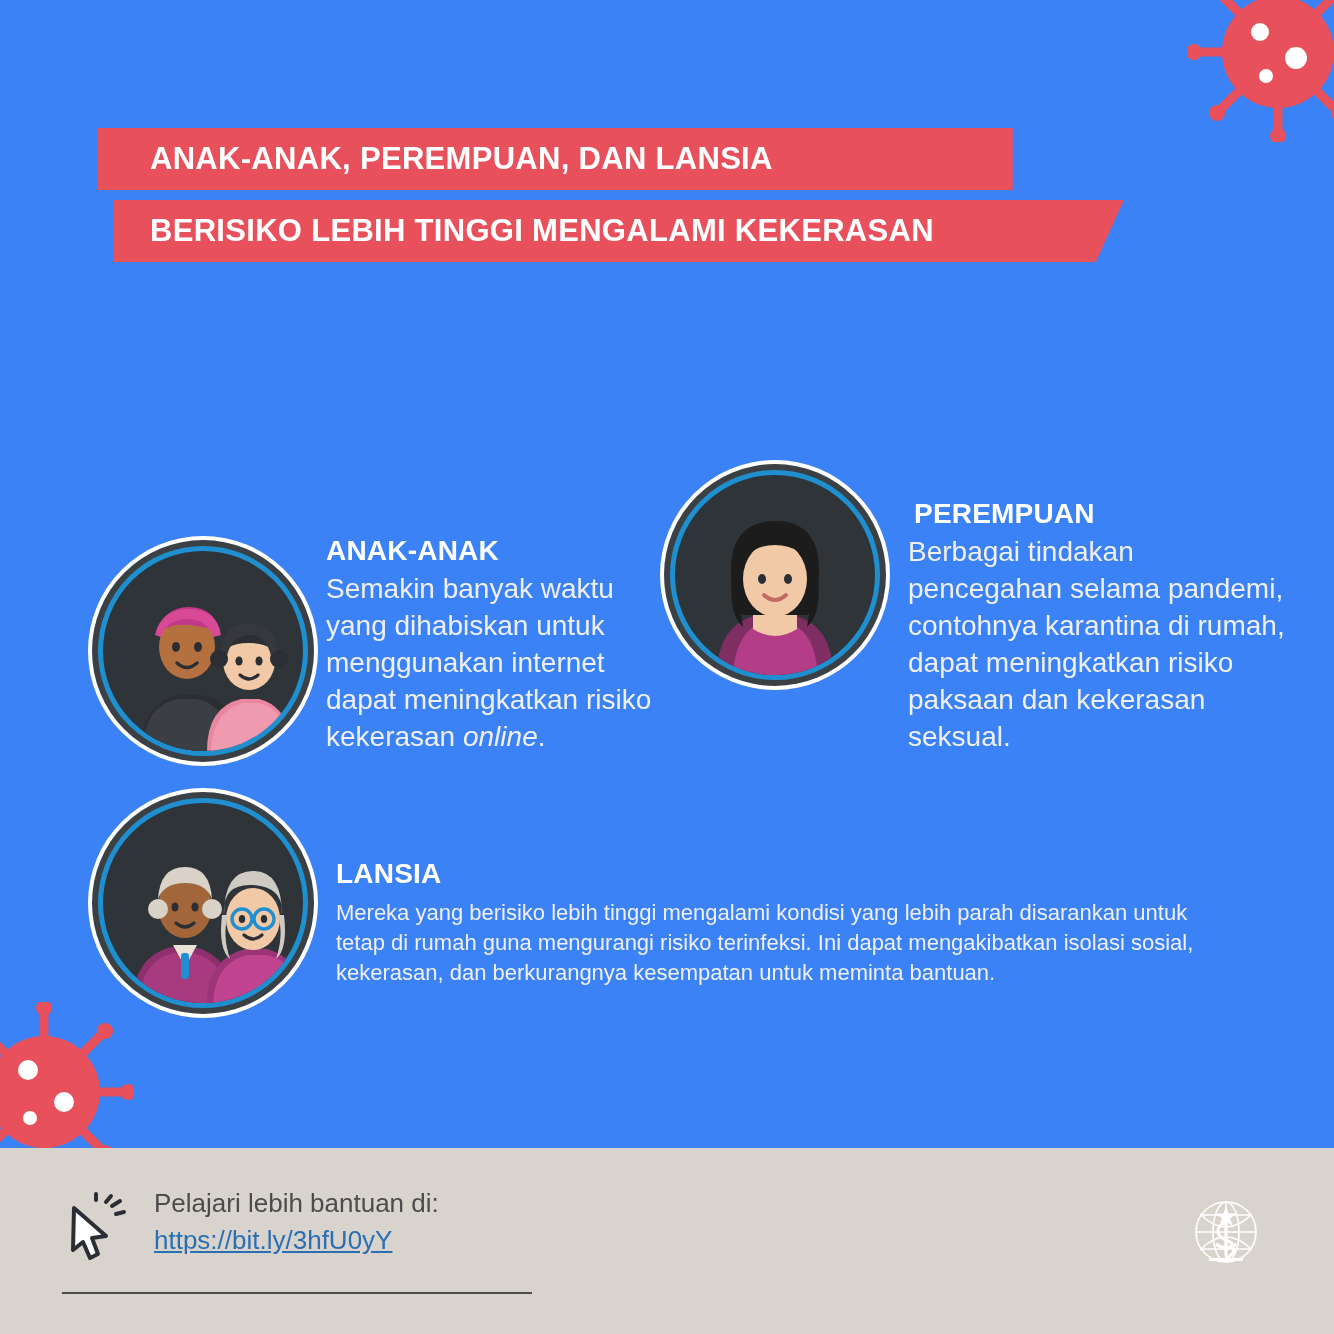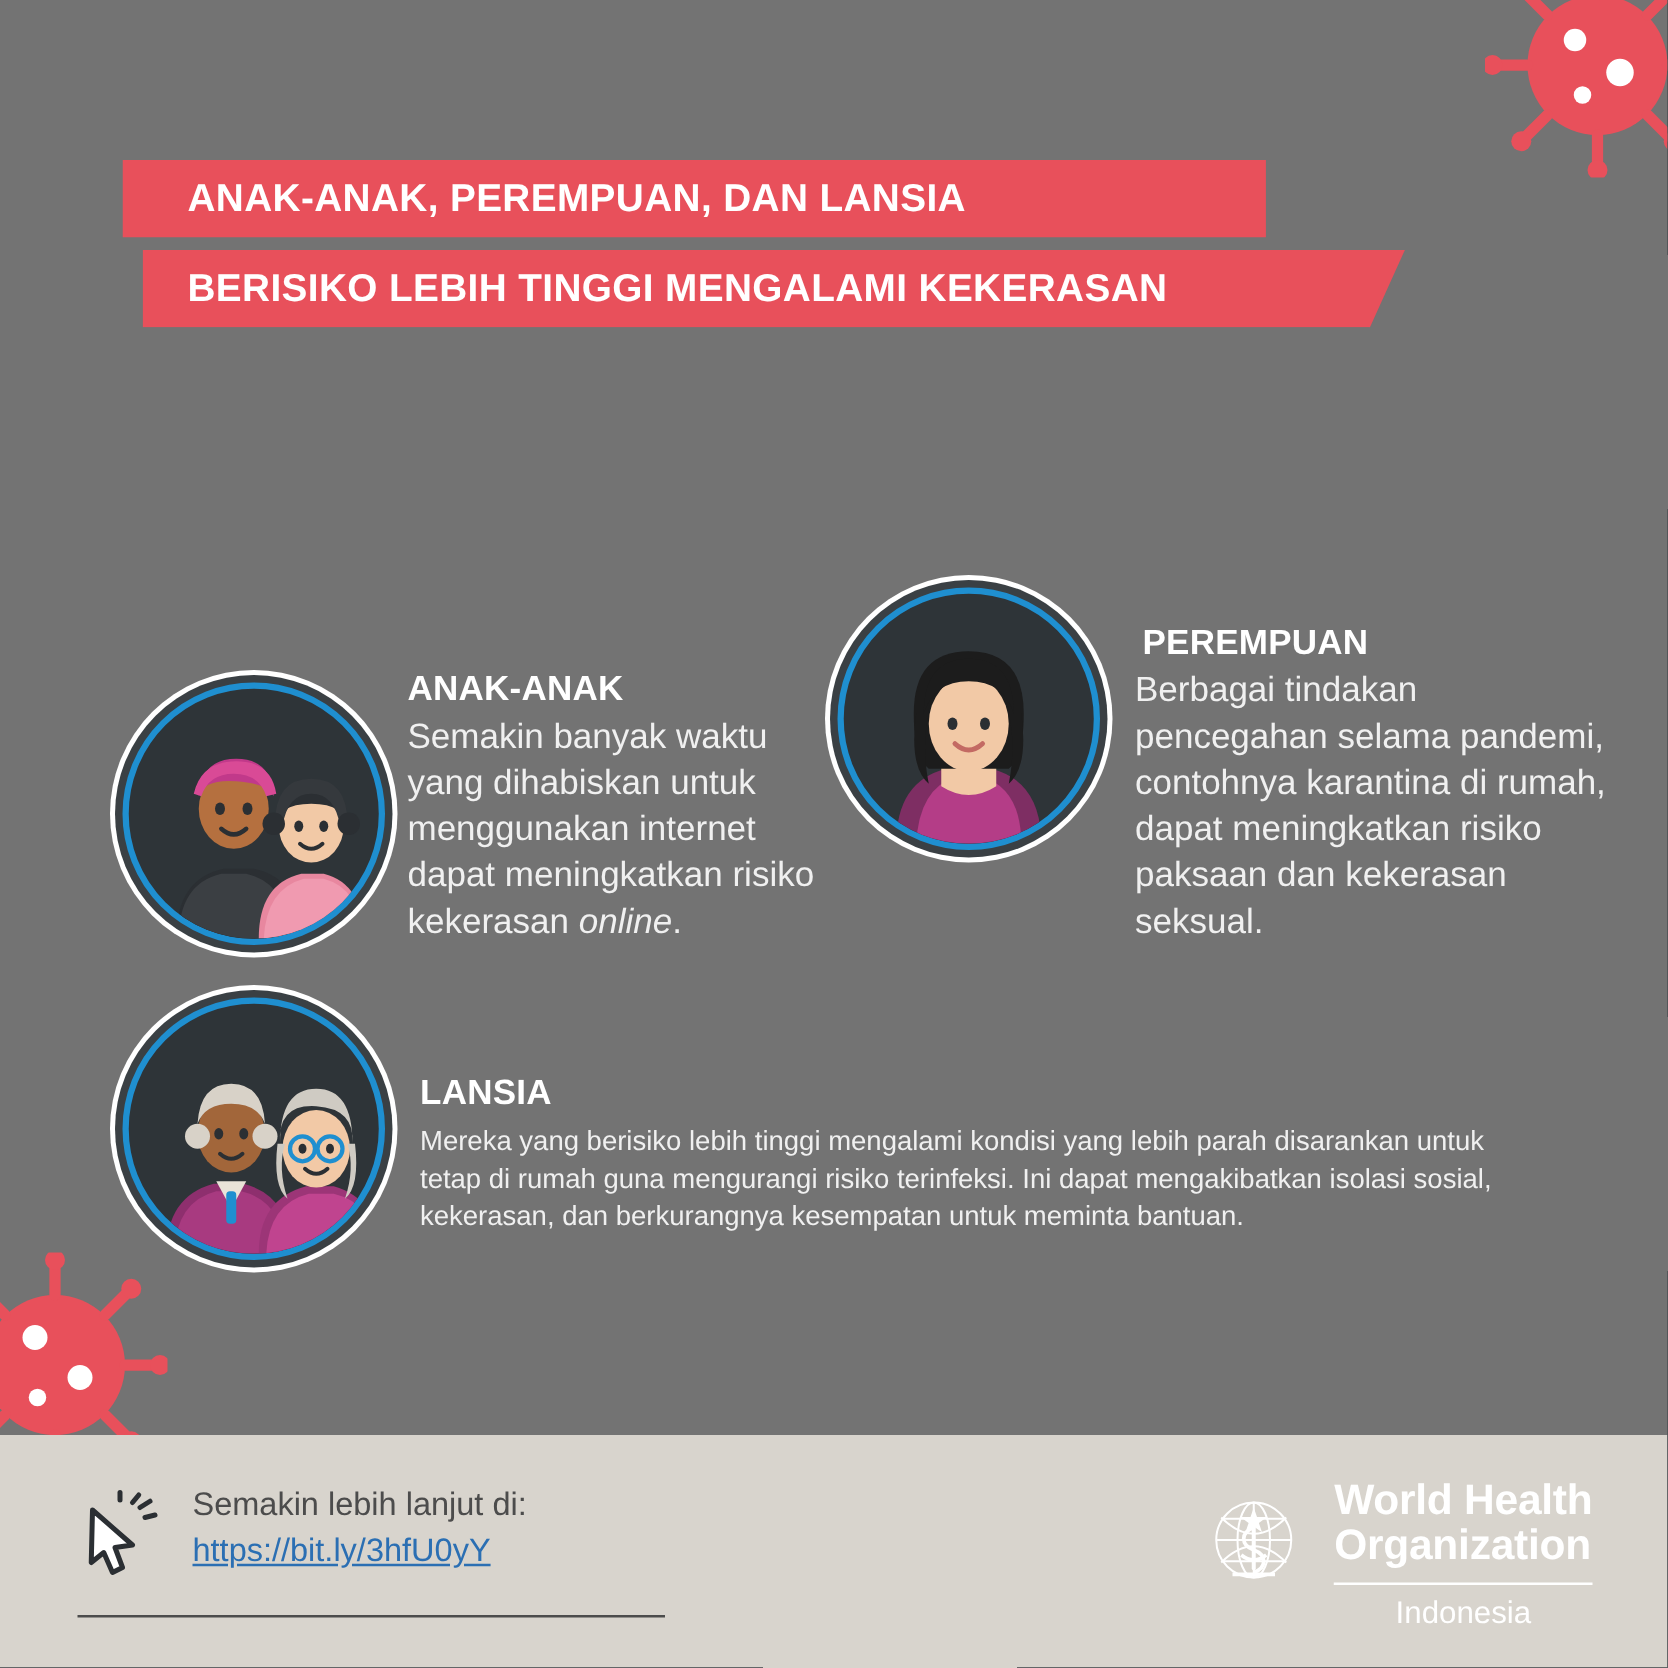--- a/index.html
+++ b/index.html
@@ -12,7 +12,7 @@
   .poster {
     position: relative;
     width: 1334px; height: 1334px;
-    background: #737373;
+    background: #3b82f6;
     overflow: hidden;
   }
 

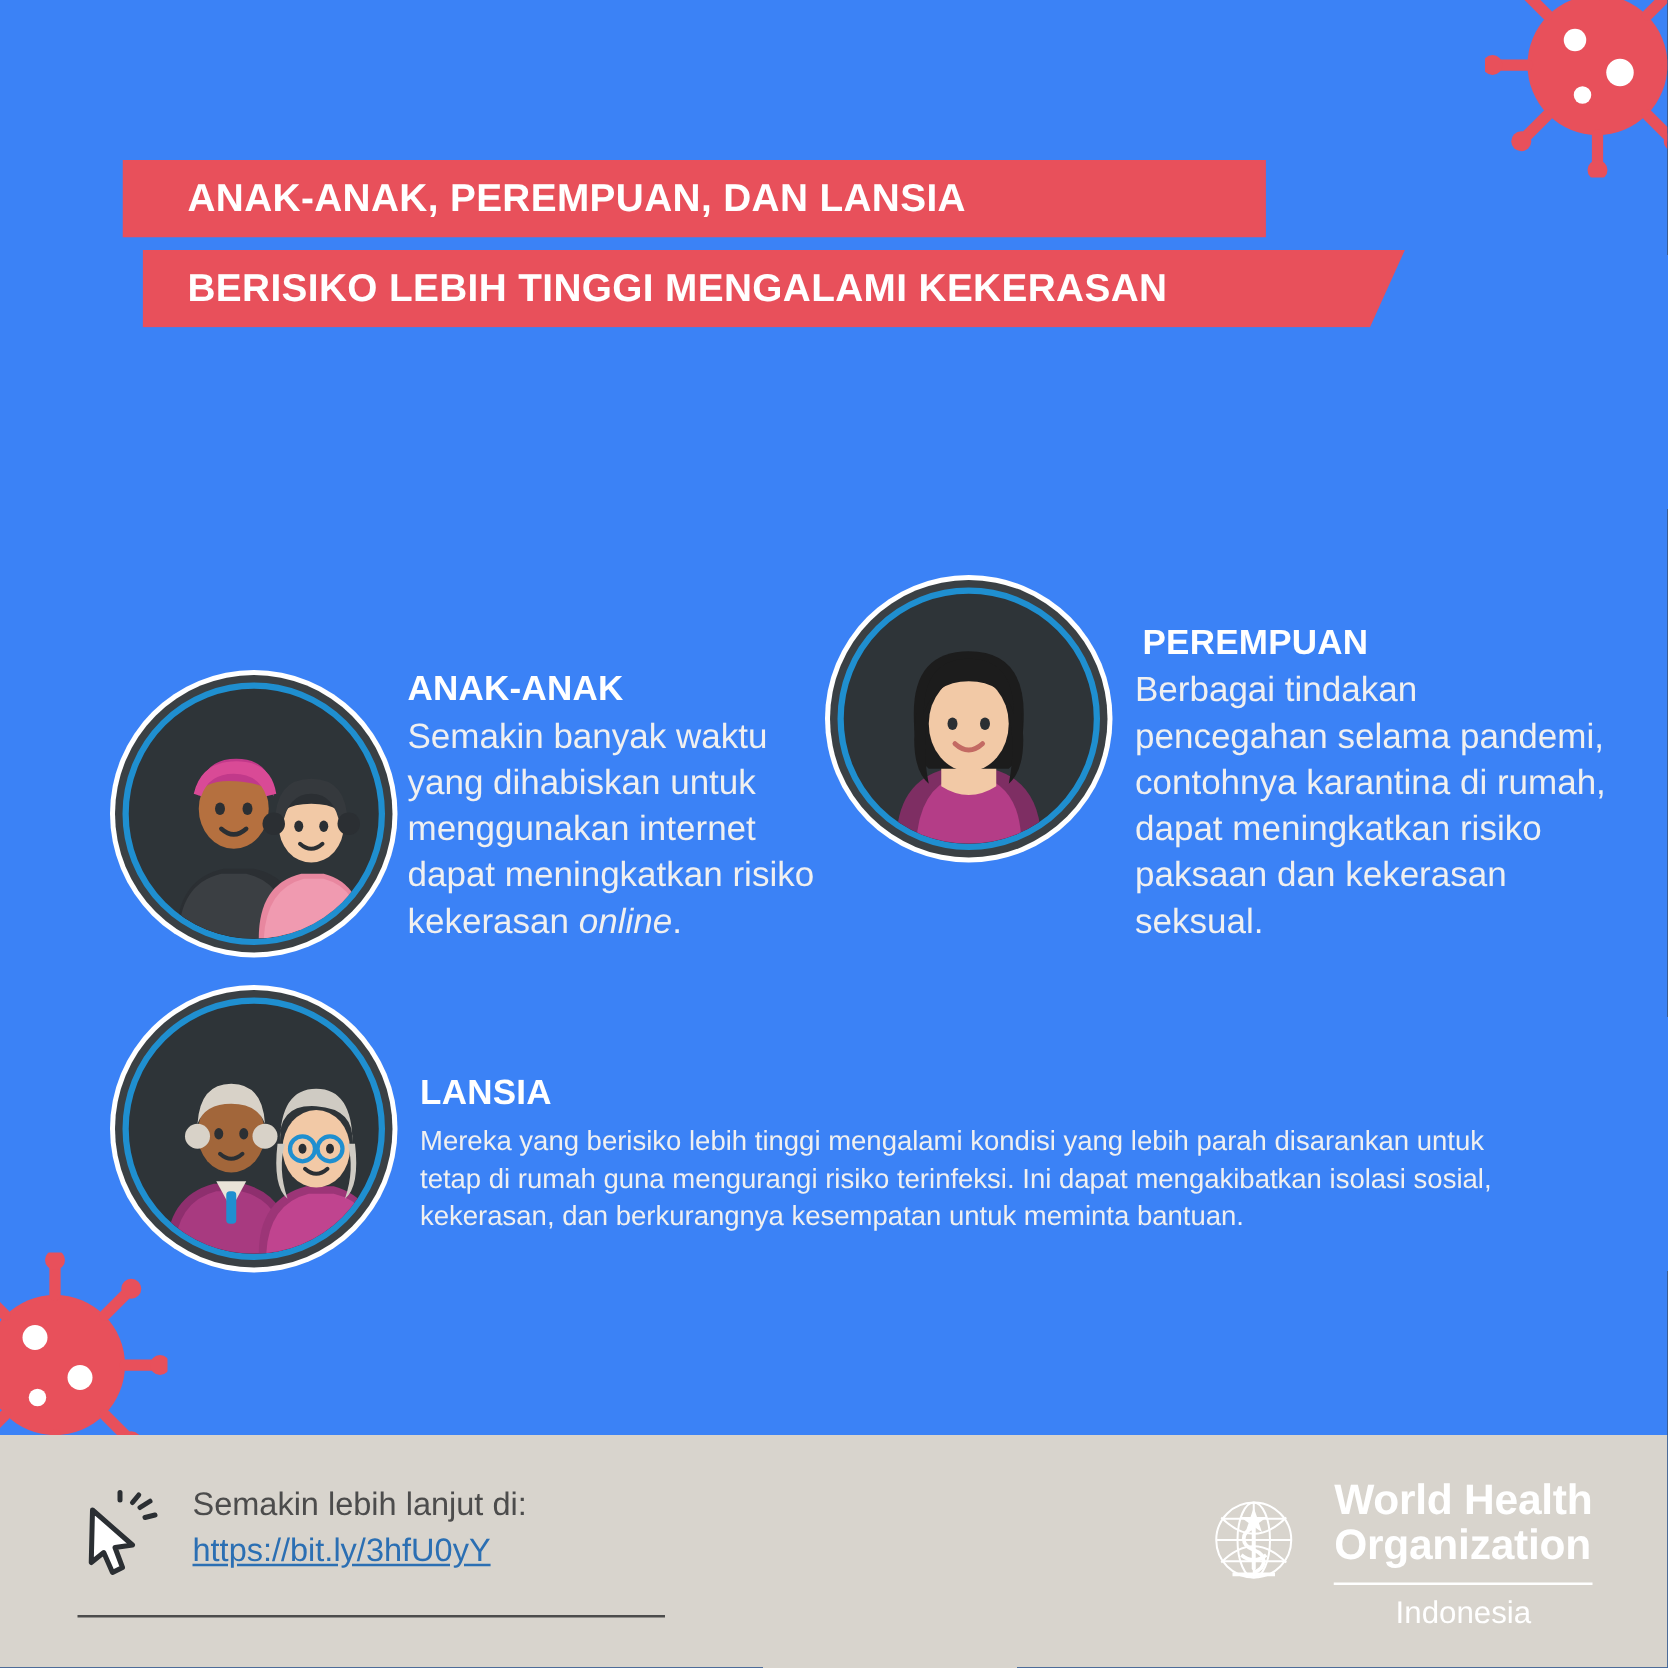--- a/index.html
+++ b/index.html
@@ -357,7 +357,7 @@
         </svg>
       </div>
       <div class="footer-text">
-        <div class="footer-learn">Semakin lebih lanjut di:</div>
+        <div class="footer-learn">Pelajari lebih bantuan di:</div>
         <a class="footer-link" href="#">https://bit.ly/3hfU0yY</a>
       </div>
     </div>

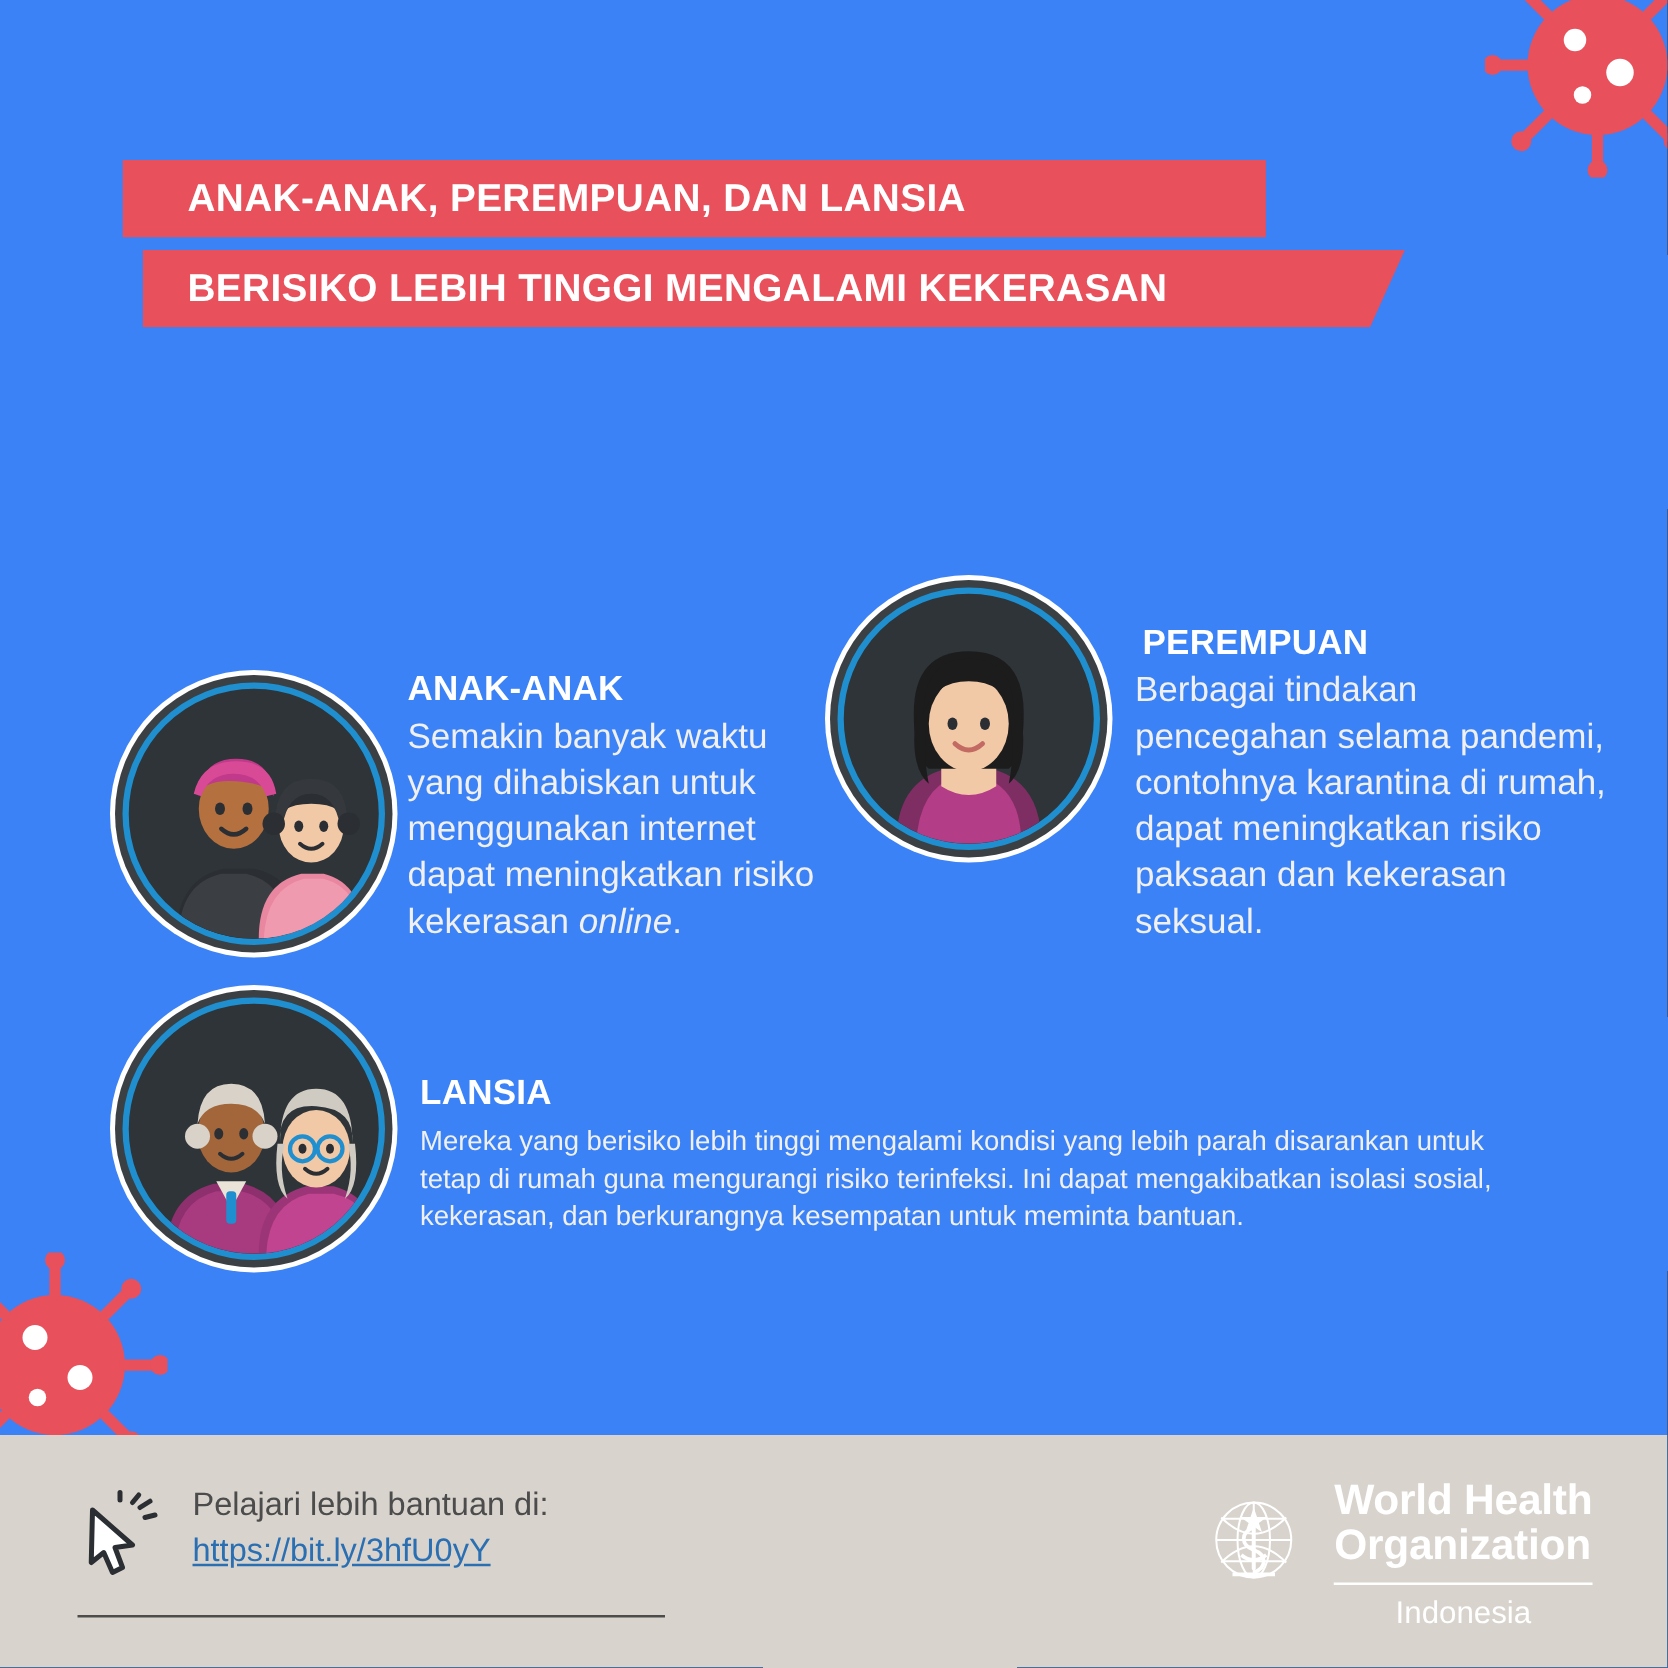--- a/index.html
+++ b/index.html
@@ -385,11 +385,6 @@
           <rect x="31" y="76" width="34" height="3" fill="#ffffff"></rect>
         </svg>
       </div>
-      <div class="who-words">
-        <div class="who-l1">World Health</div>
-        <div class="who-l2">Organization</div>
-        <div class="who-country">Indonesia</div>
-      </div>
     </div>
 
   </div>

